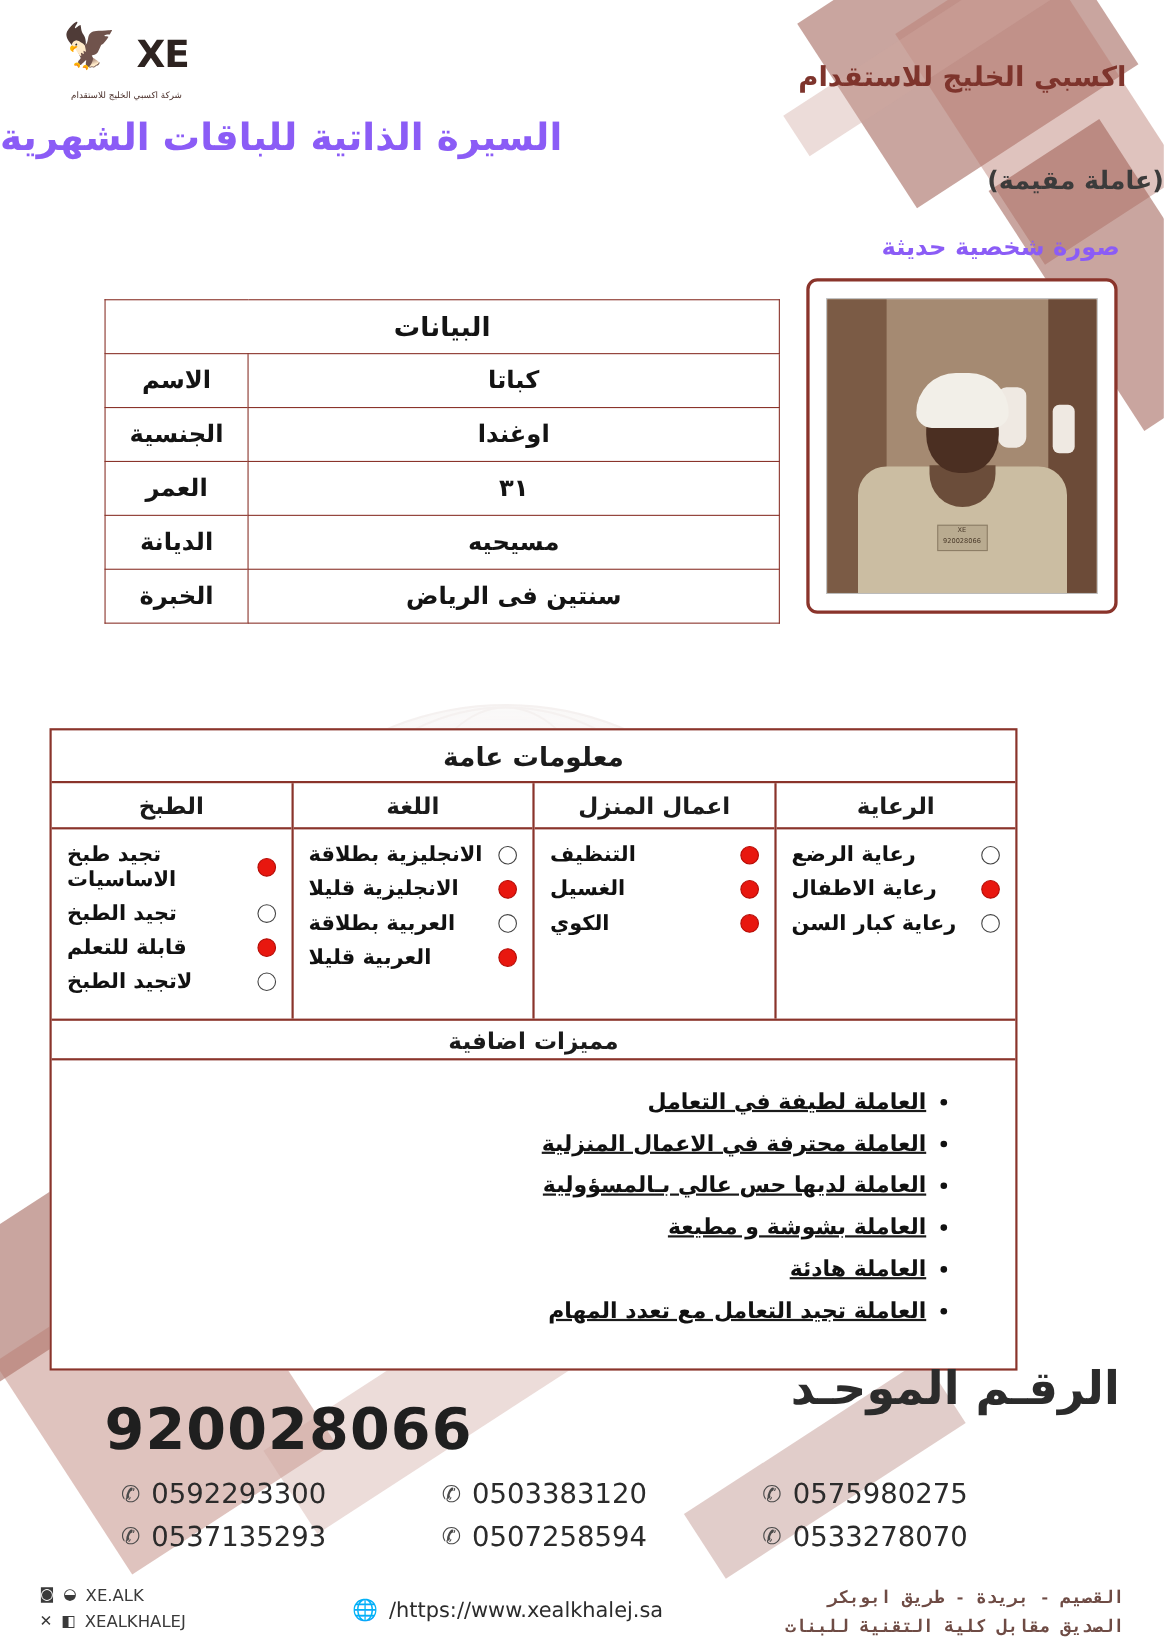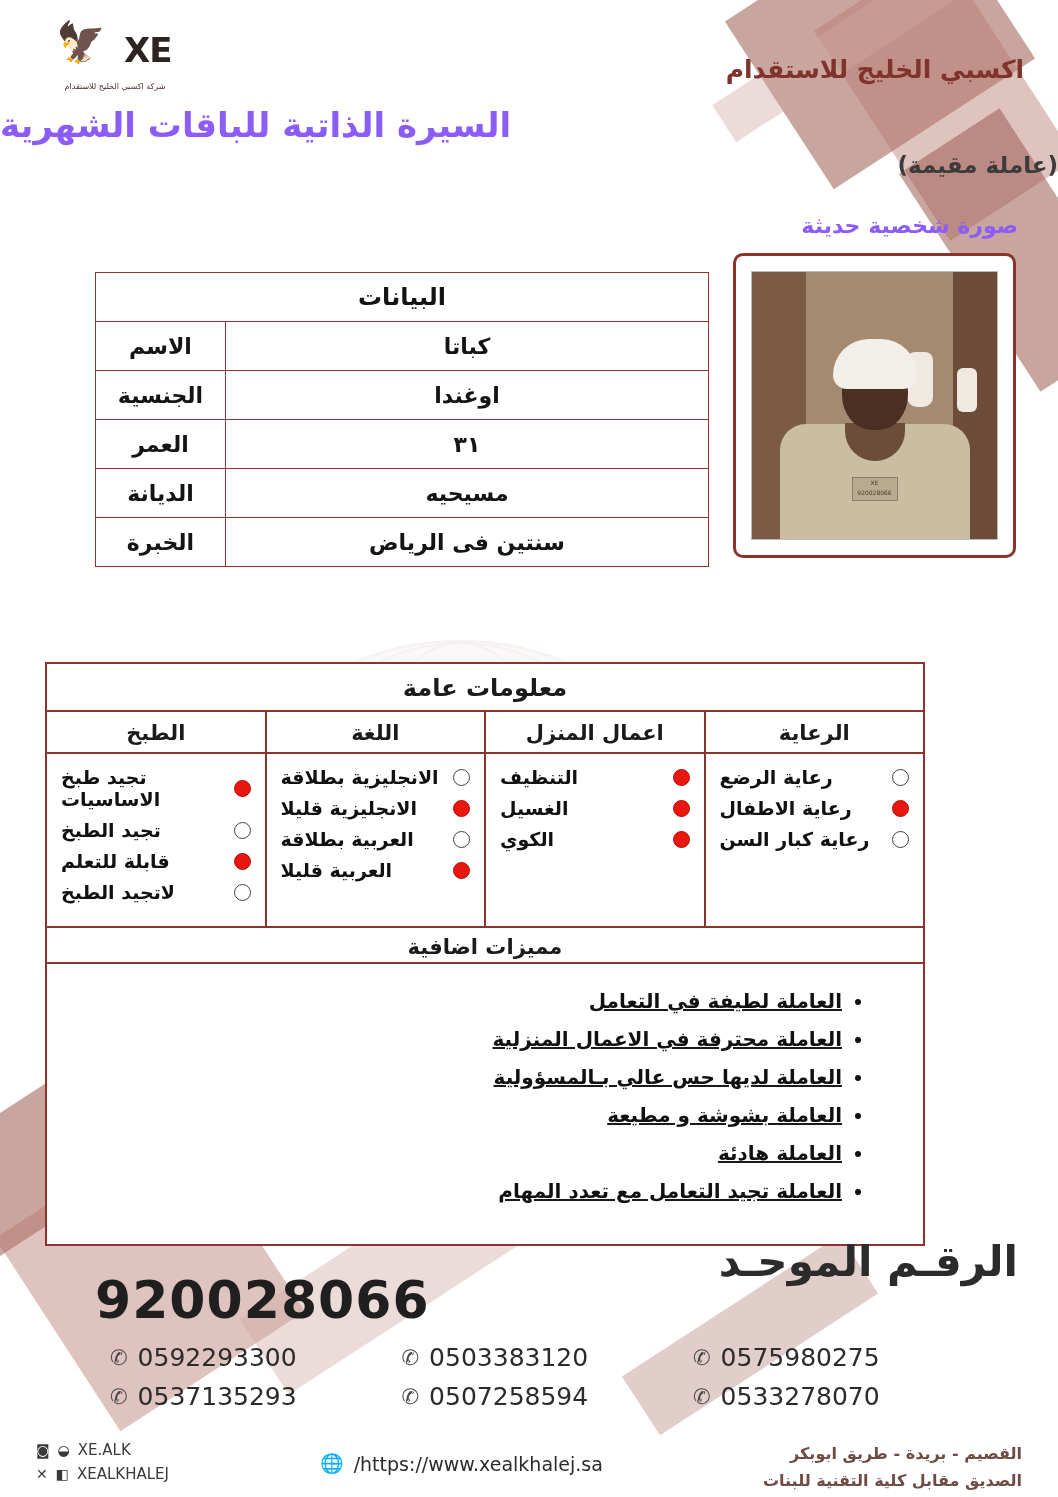--- a/index.html
+++ b/index.html
@@ -174,7 +174,7 @@
   }
   .address {
     position:absolute; right:36px; top:1440px; font-size:16px; font-weight:700;
-    color:#6e4b44; text-align:right; line-height:1.7;
+    color:#6e4b44; text-align:right; line-height:1.7;font-family:Liberation Mono, monospace;
   }
 </style>
 </head>

